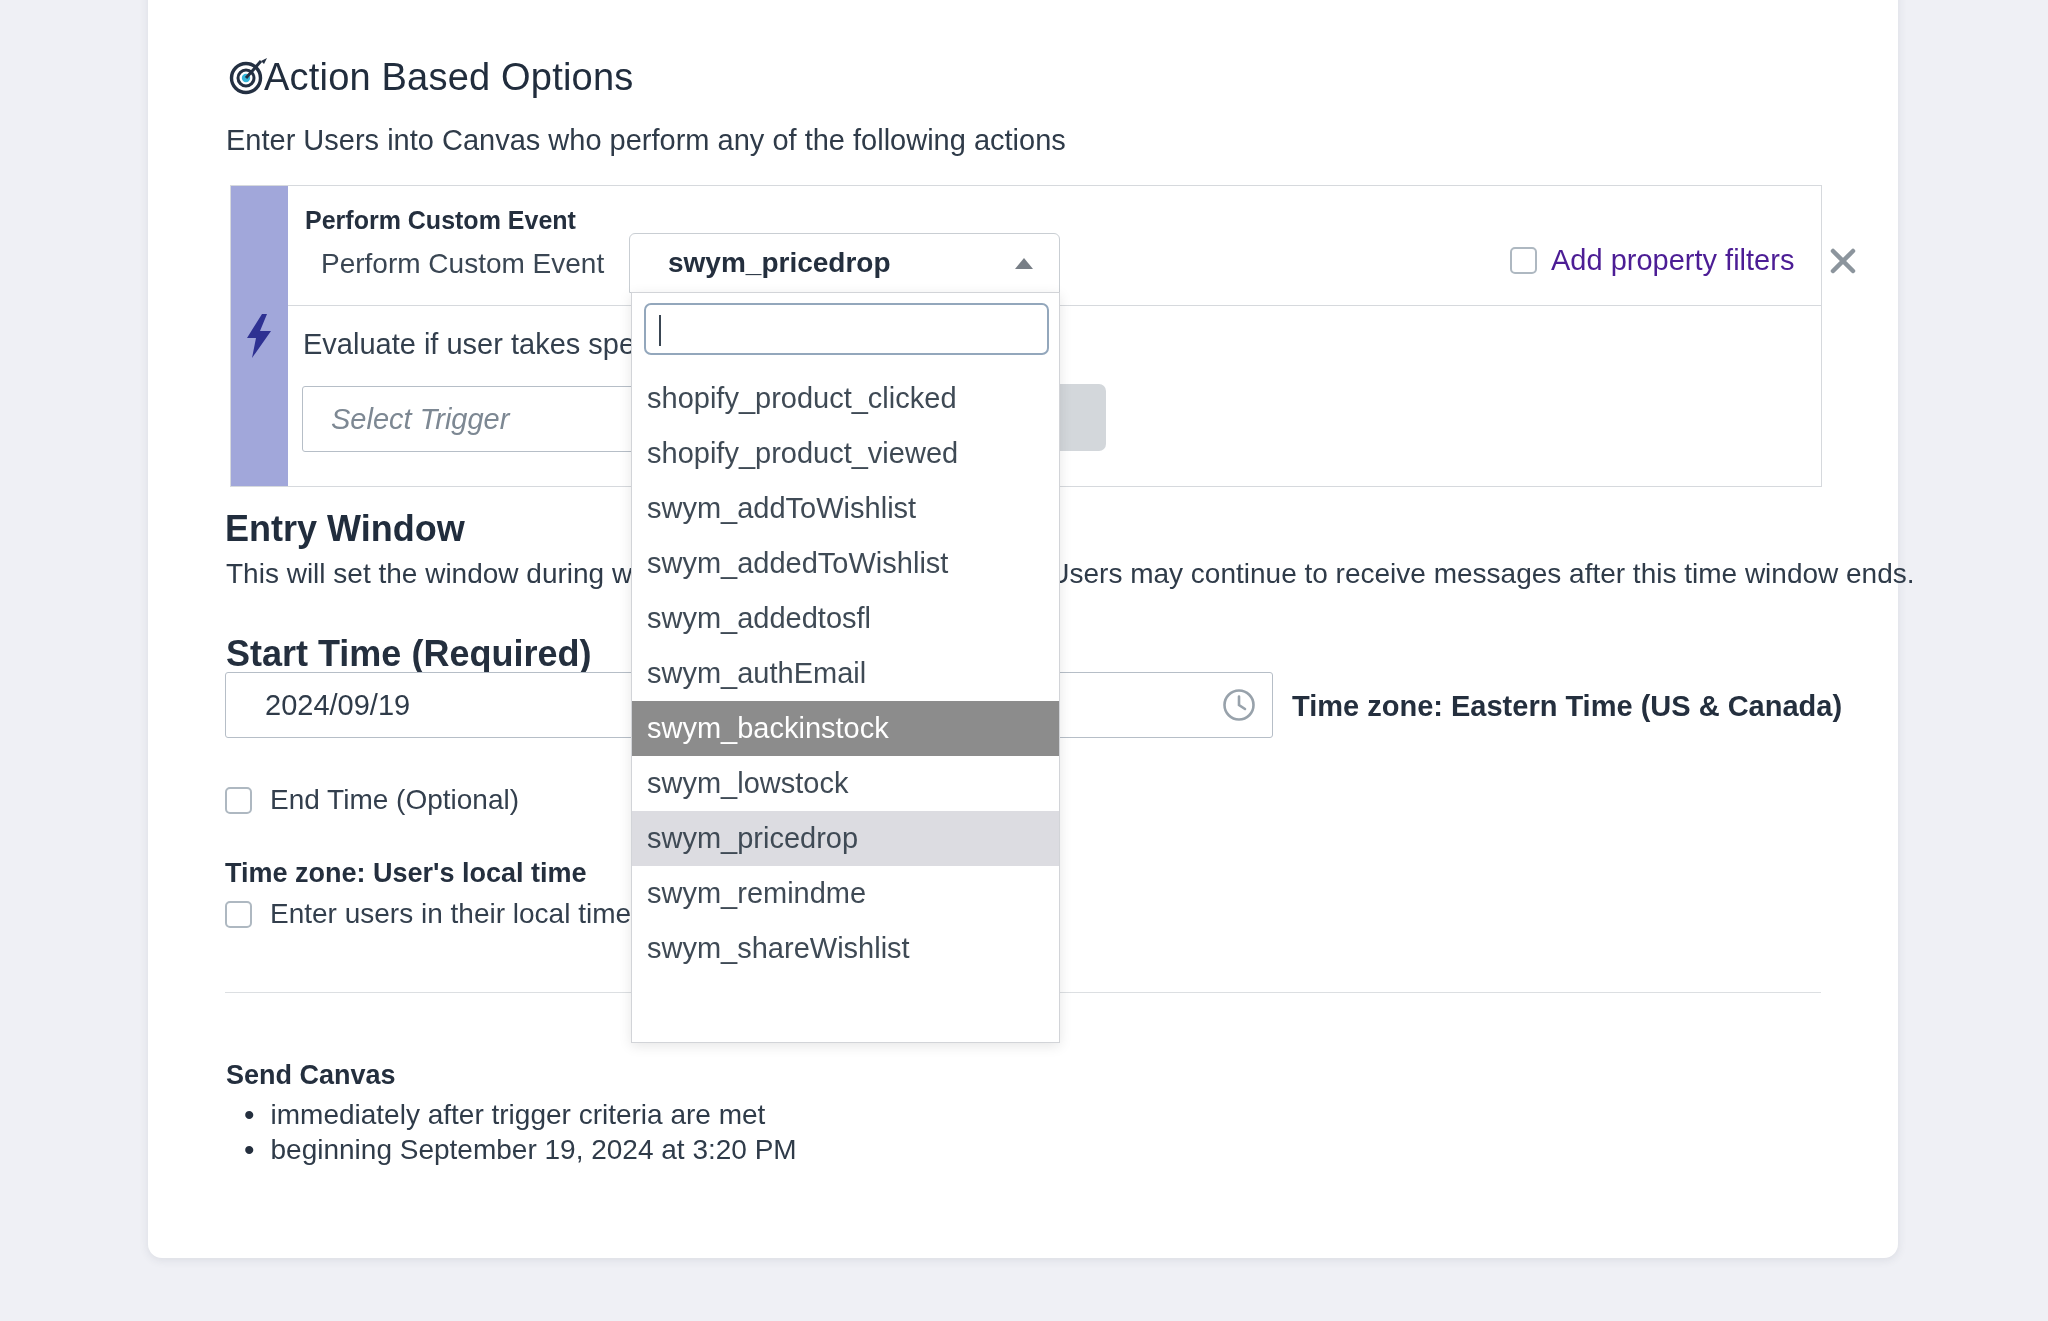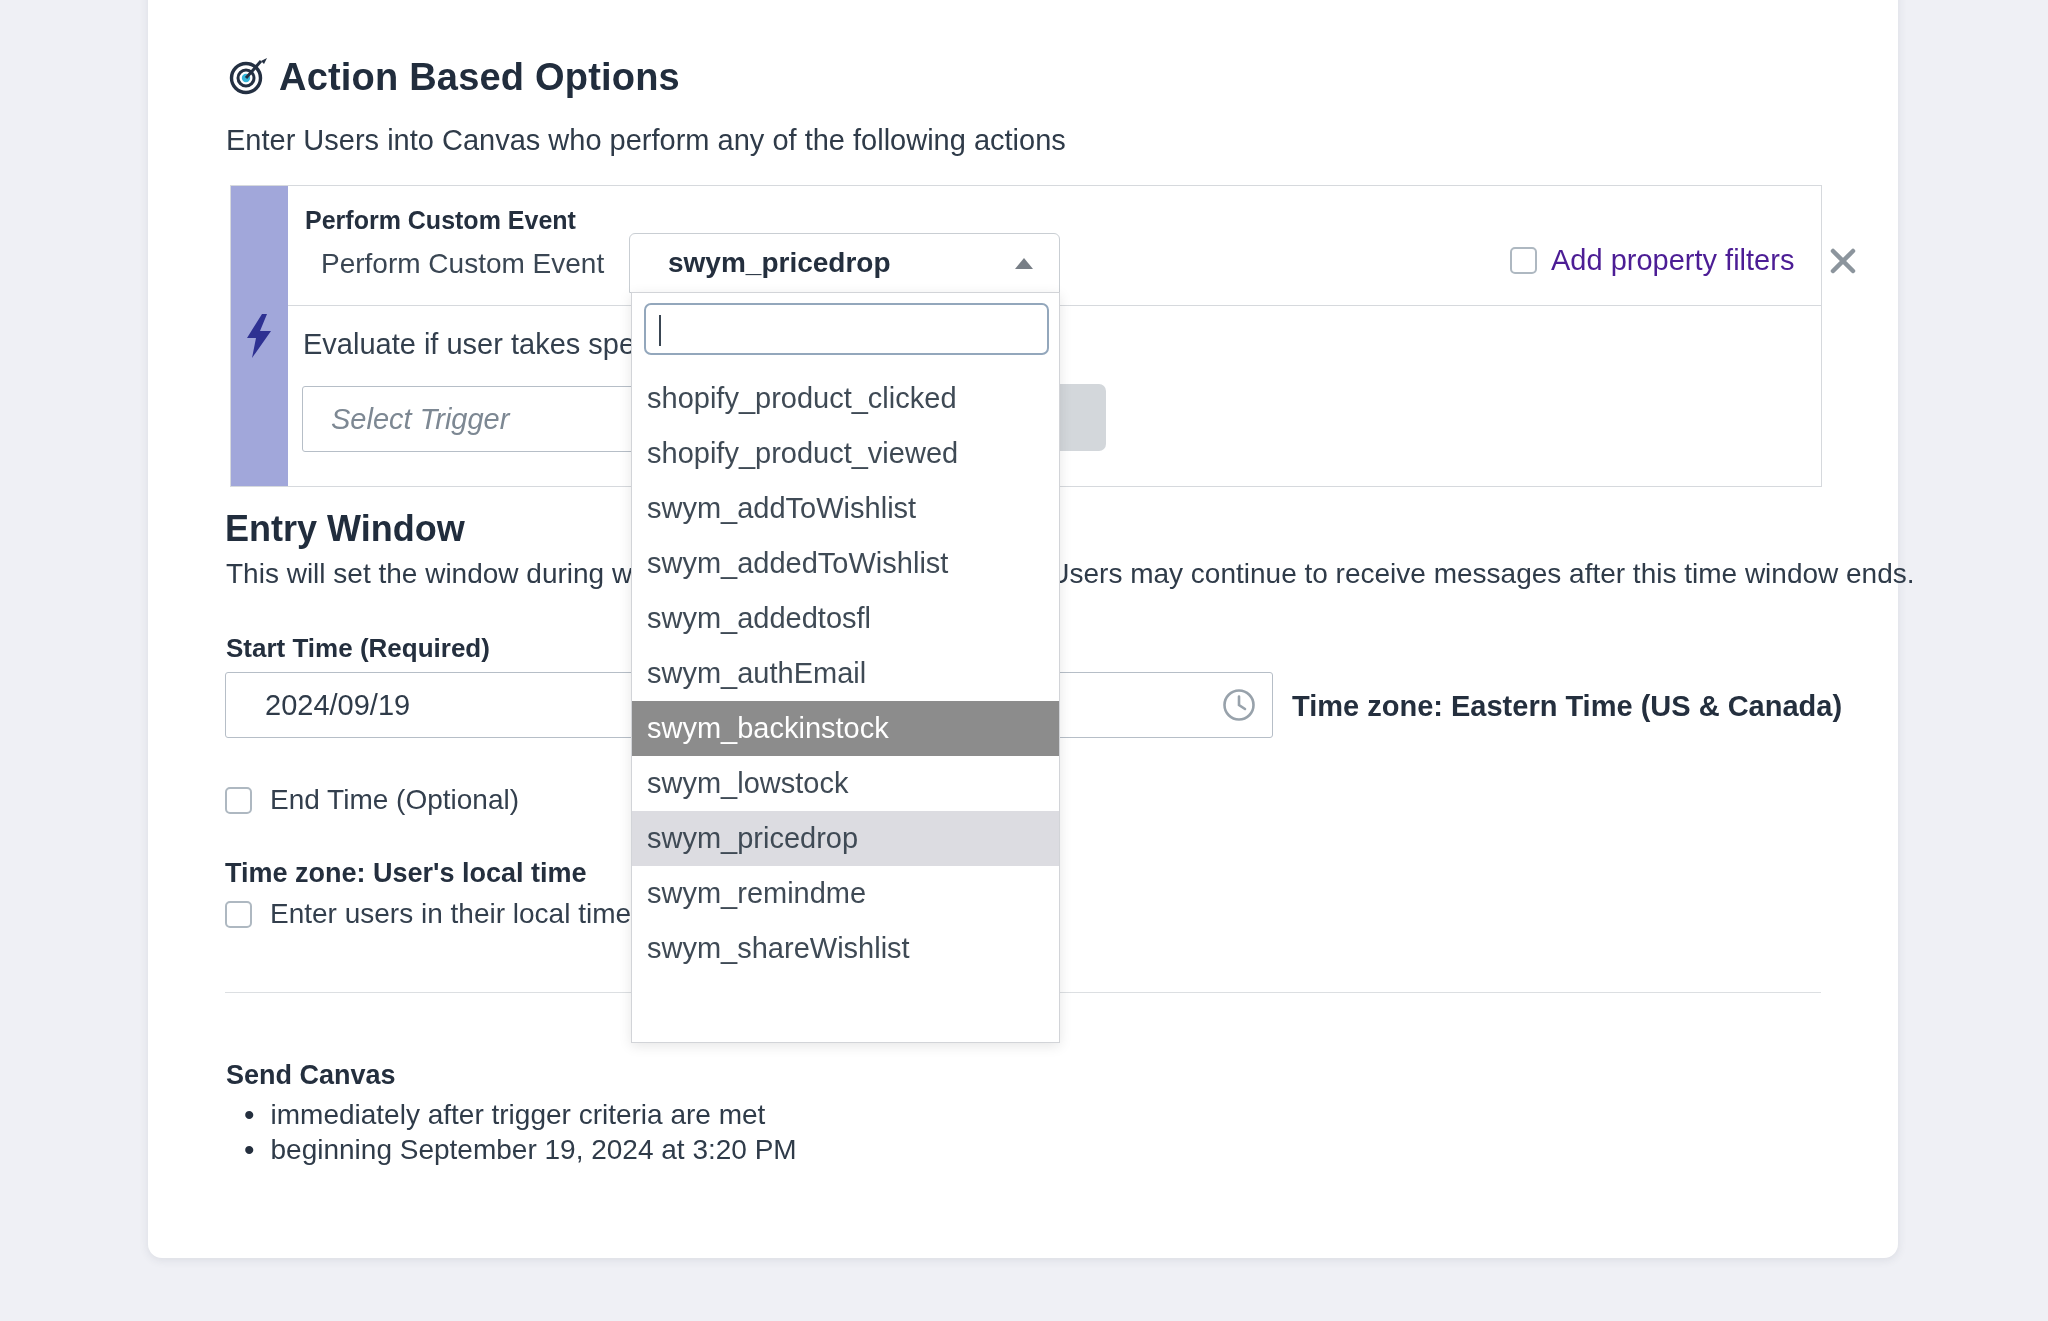--- a/index.html
+++ b/index.html
@@ -20,7 +20,7 @@
   .abs { position:absolute; }
 
   
-  .page-title { left:279px; top:56px; font-size:38px; font-weight:bold; color:#212d3d; letter-spacing:.2px; }
+  .page-title { left:264px; top:56px; font-size:38px; font-weight:normal; color:#212d3d; letter-spacing:.2px; }
   .title-icon { left:228px; top:54px; width:40px; height:42px; }
   .subtitle { left:226px; top:124px; font-size:29px; color:#2f3b49; }
 

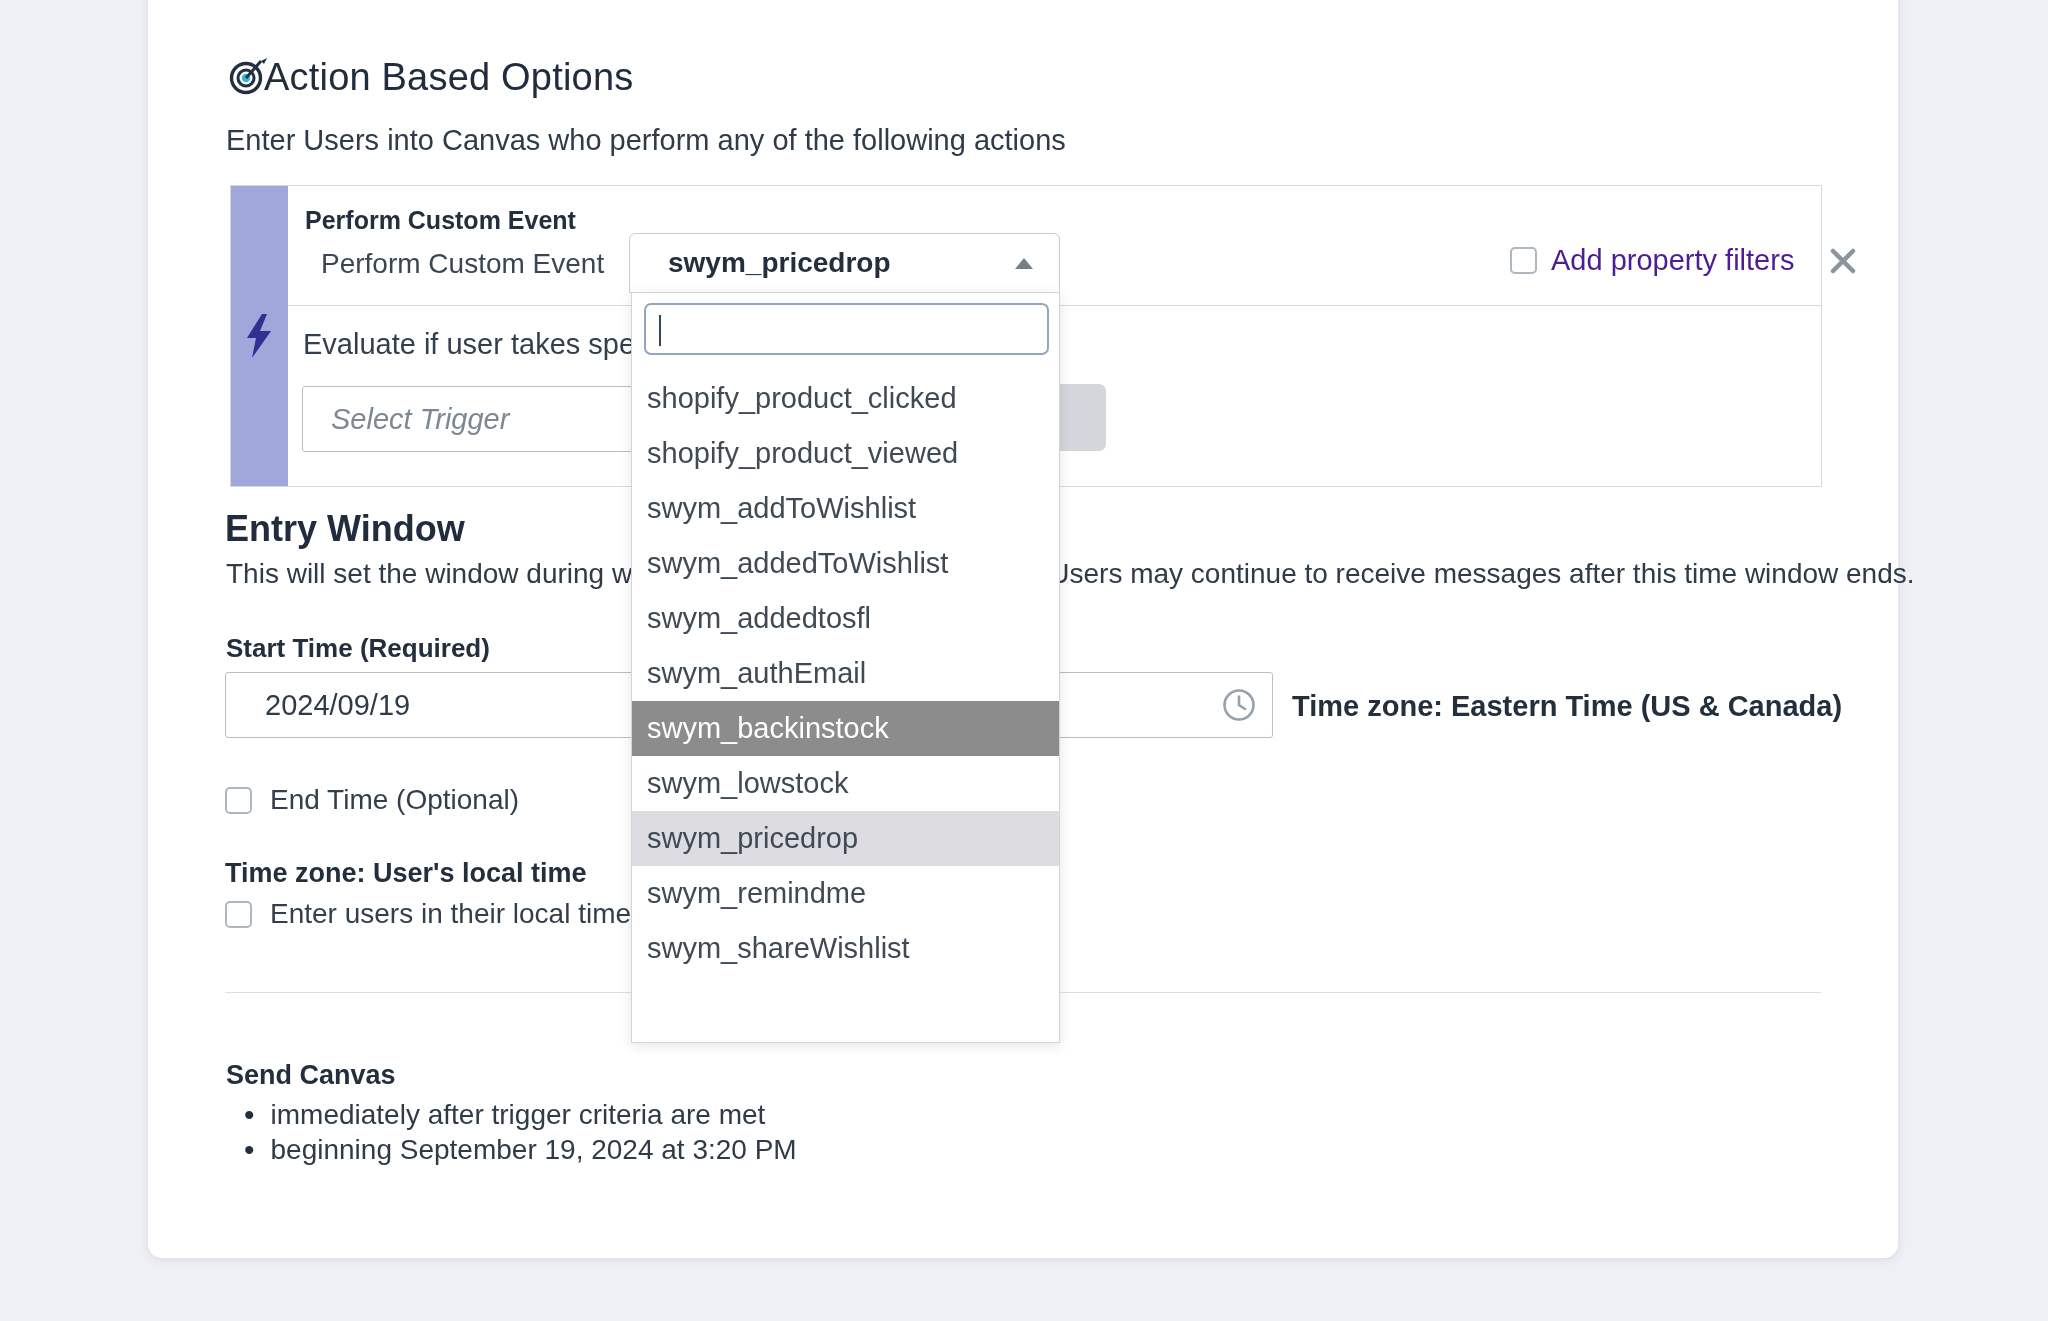--- a/index.html
+++ b/index.html
@@ -80,7 +80,7 @@
   
   .entry-title { left:225px; top:508px; font-size:36px; font-weight:bold; color:#212d3d; }
   .entry-desc { left:226px; top:558px; font-size:28px; color:#2f3b49; white-space:nowrap; z-index:1; }
-  .start-label { left:226px; top:633px; font-size:26px; font-weight:bold; color:#242f3e; }
+  .start-label { left:226px; top:633px; font-size:36px; font-weight:bold; color:#242f3e; }
   .date-input {
     left:225px; top:672px; width:1048px; height:66px;
     background:#fff; border:1px solid #b6bec7; border-radius:3px;

